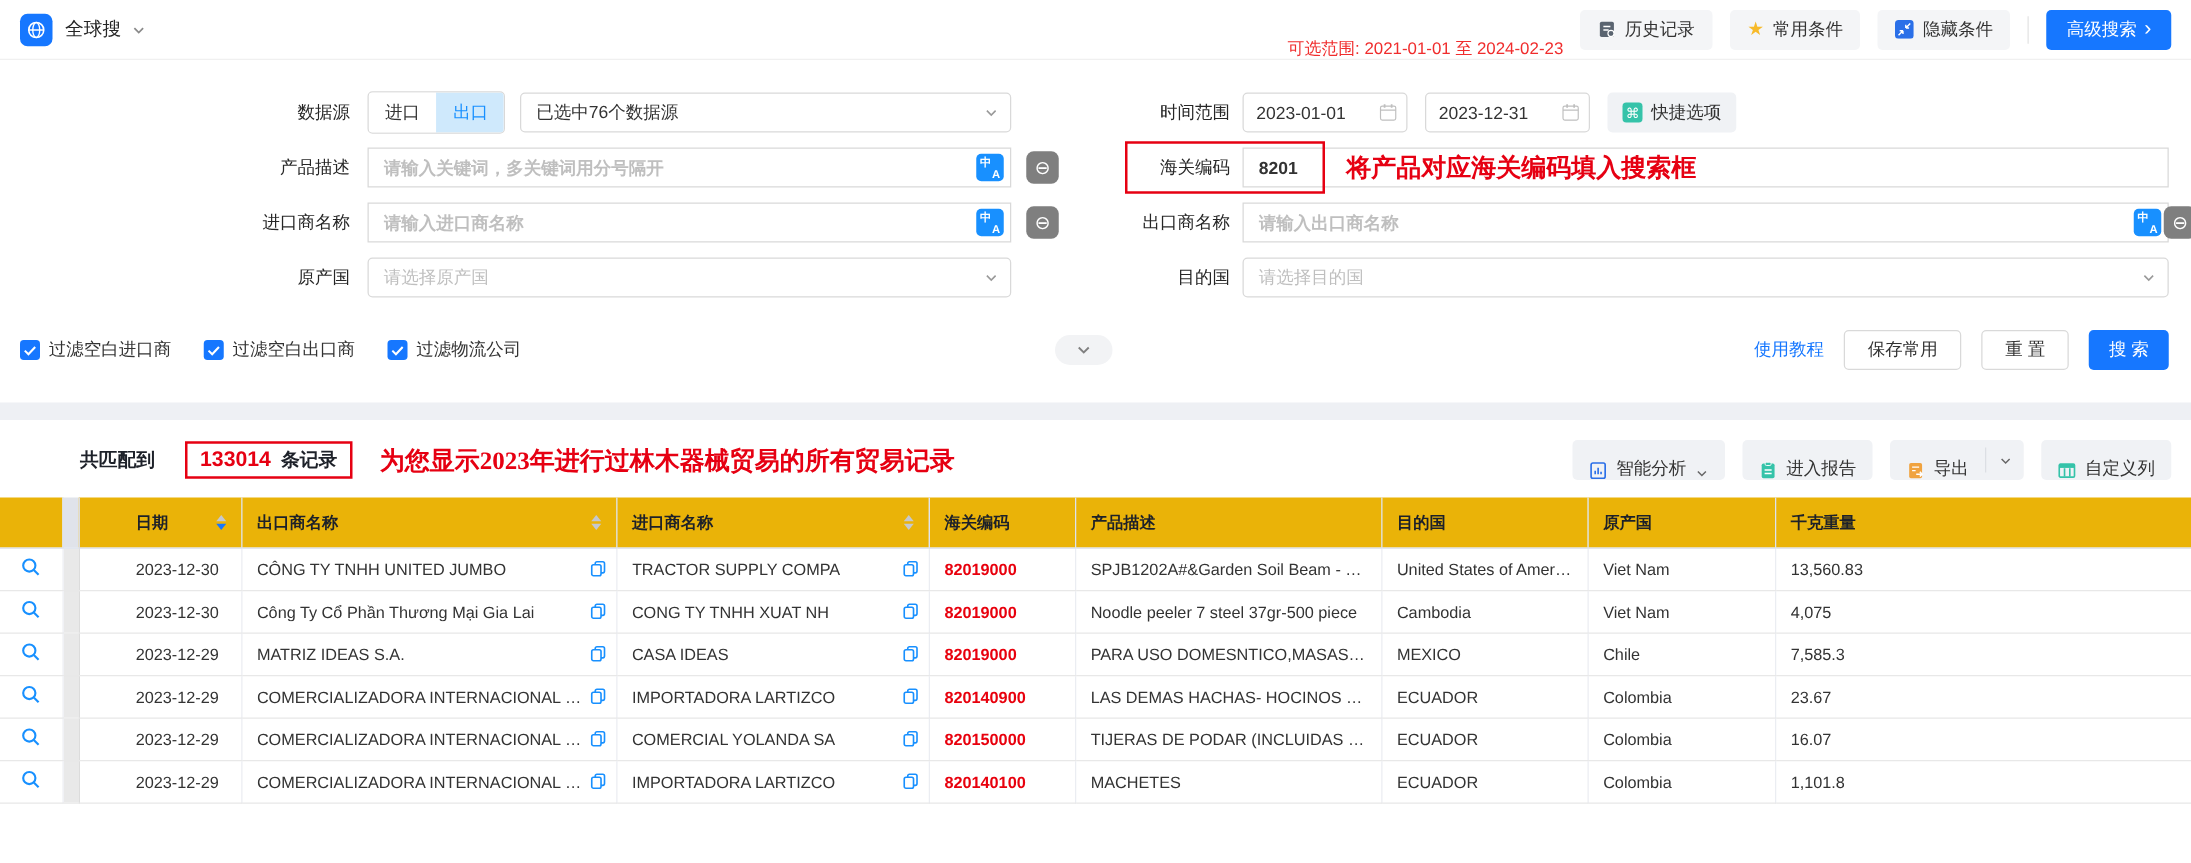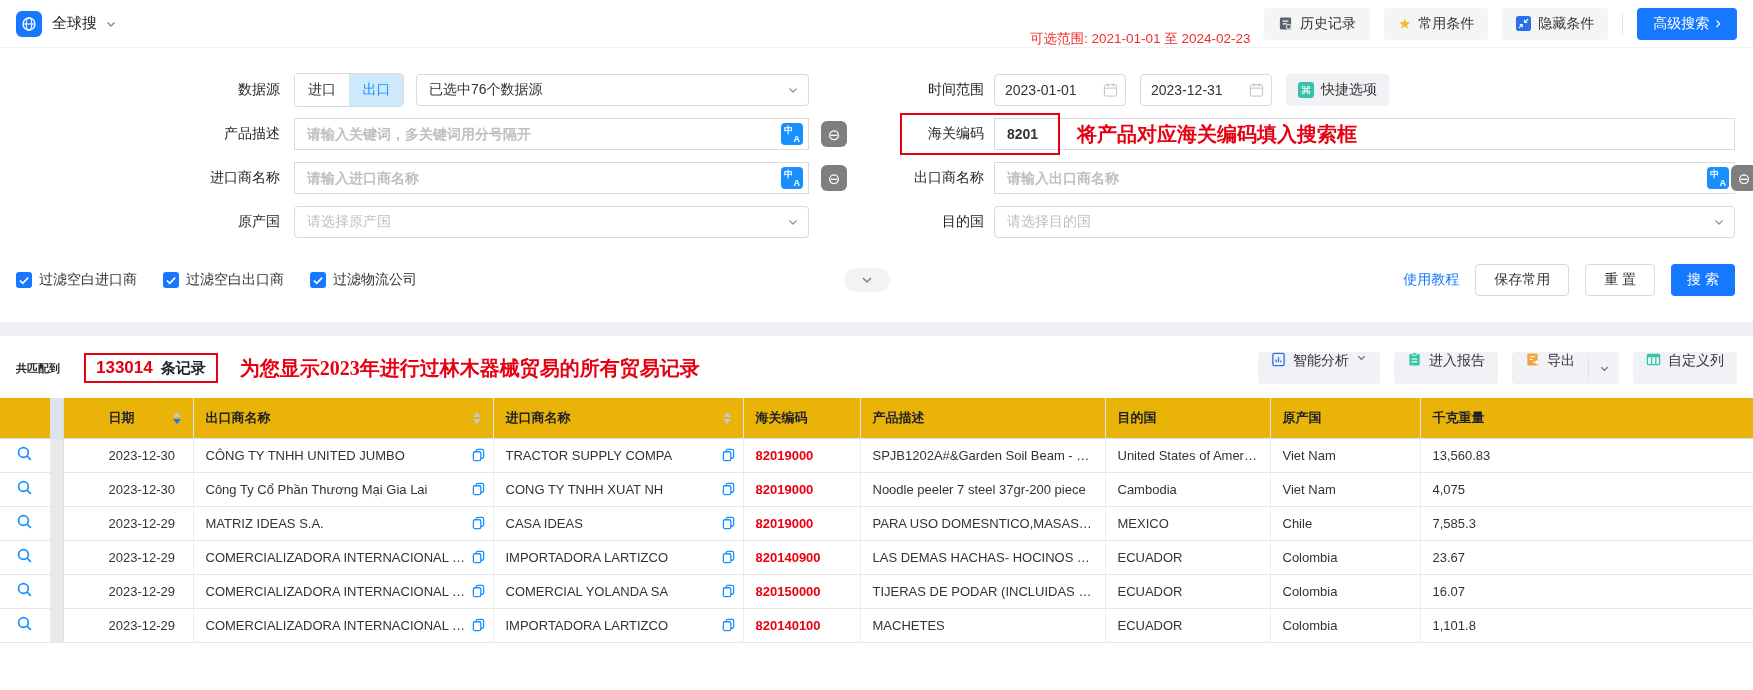--- a/index.html
+++ b/index.html
@@ -85,7 +85,7 @@
 
   
   .results-bar { display:flex; align-items:center; padding:16px 16px 14px 16px; }
-  .match-prefix { font-size:11px; font-weight:bold; color:#1d2129; }
+  .match-prefix { font-size:15px; font-weight:bold; color:#1d2129;margin-left:48px; }
   .count-box { border:2px solid #e60012; padding:3px 10px; margin-left:24px; display:flex; align-items:center; gap:8px; }
   .count-num { color:#e60012; font-weight:bold; font-size:17px; }
   .count-suffix { color:#1d2129; font-weight:bold; font-size:15px; }

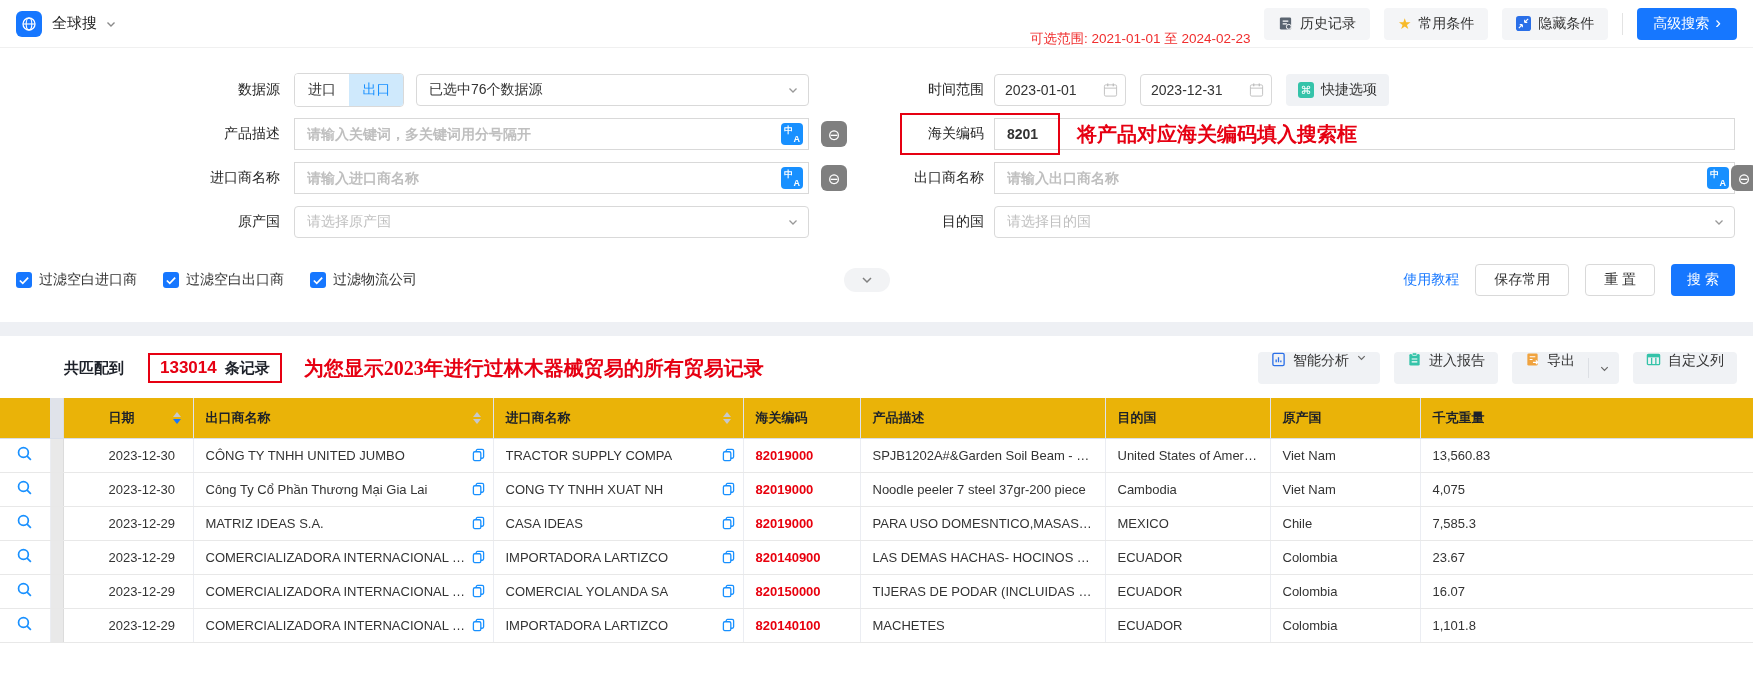--- a/index.html
+++ b/index.html
@@ -93,7 +93,7 @@
                  font-weight:bold; font-size:20px; white-space:nowrap; }
   .rb-right { margin-left:auto; display:flex; align-items:center; gap:14px; }
   .act-btn { height:32px; padding:0 13px; background:#f0f2f5; border:none; border-radius:4px;
-             display:flex; align-items:flex-start; gap:7px; font-size:14px; color:#333; cursor:pointer; }
+             display:flex; align-items:flex-end; gap:7px; font-size:14px; color:#333; cursor:pointer; }
   .act-split { display:flex; align-items:stretch; background:#f0f2f5; border-radius:4px; overflow:hidden; }
   .act-split .act-btn { background:none; }
   .split-div { width:1px; background:#dcdfe4; margin:6px 0; }

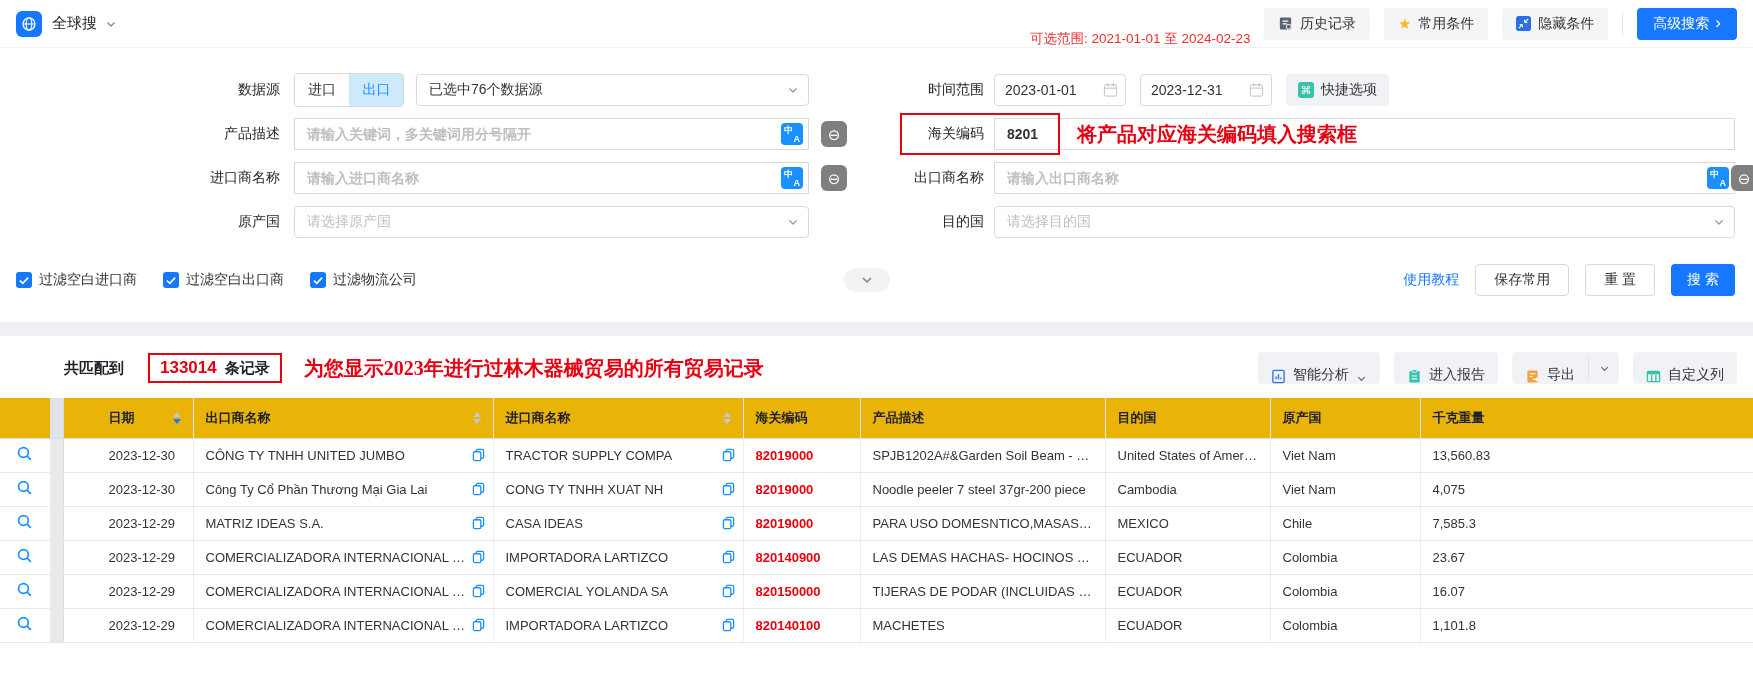--- a/index.html
+++ b/index.html
@@ -532,7 +532,7 @@
         </div>
       </td>
       <td class="c-hs">82019000</td>
-      <td>Noodle peeler 7 steel 37gr-200 piece</td>
+      <td>Noodle peeler 7 steel 37gr-500 piece</td>
       <td>Cambodia</td>
       <td>Viet Nam</td>
       <td>4,075</td>

